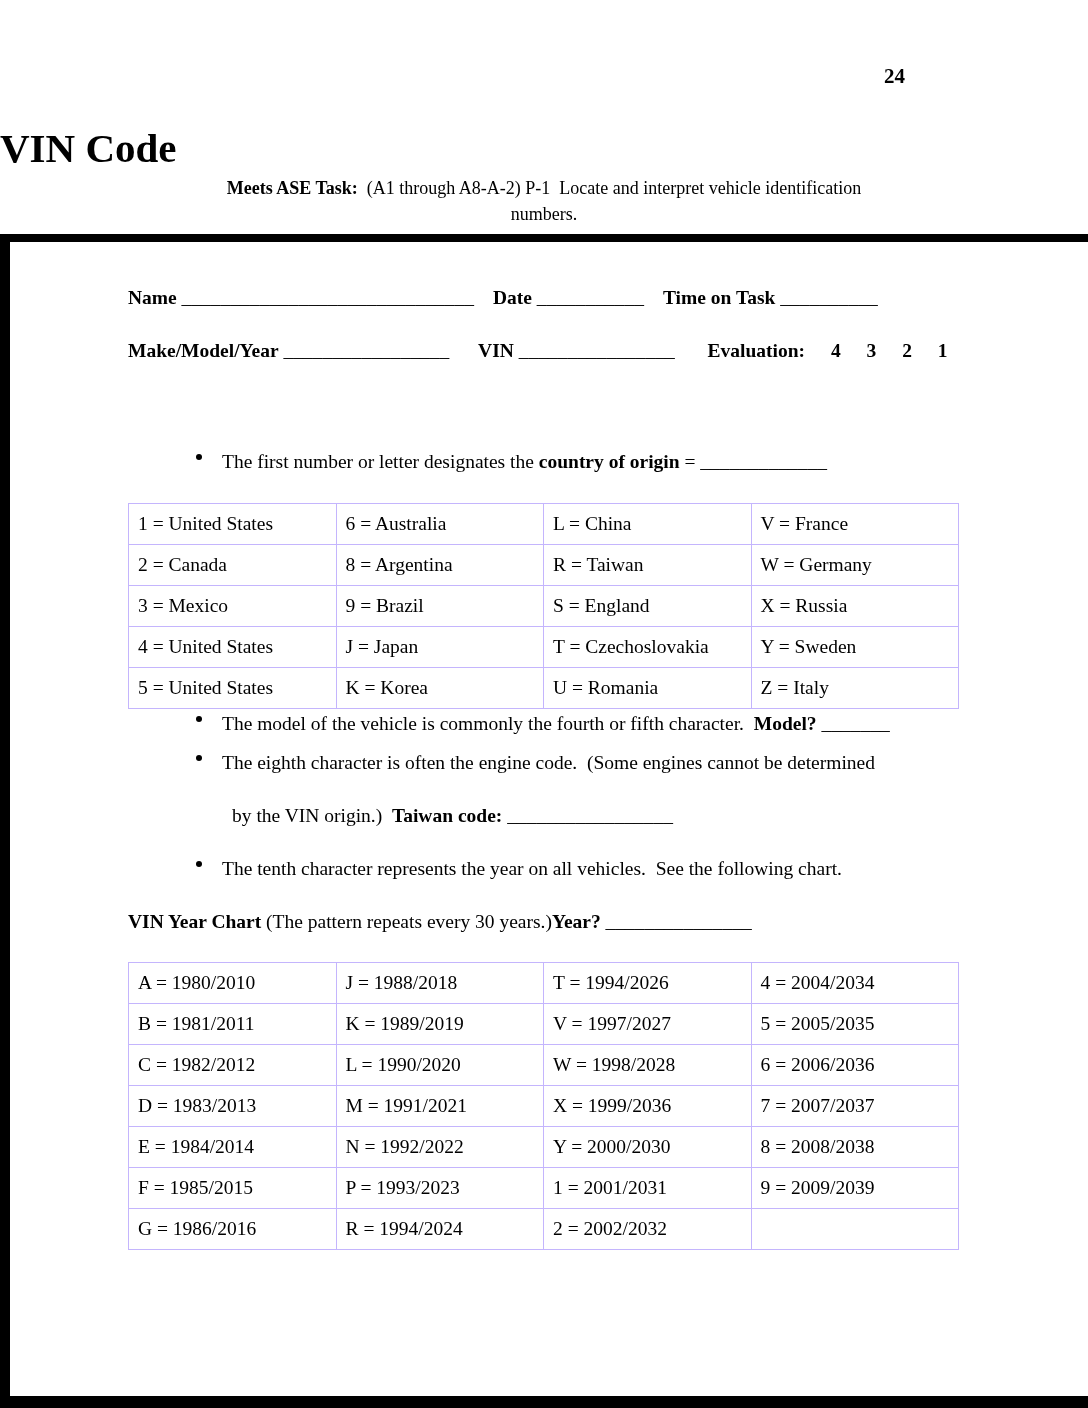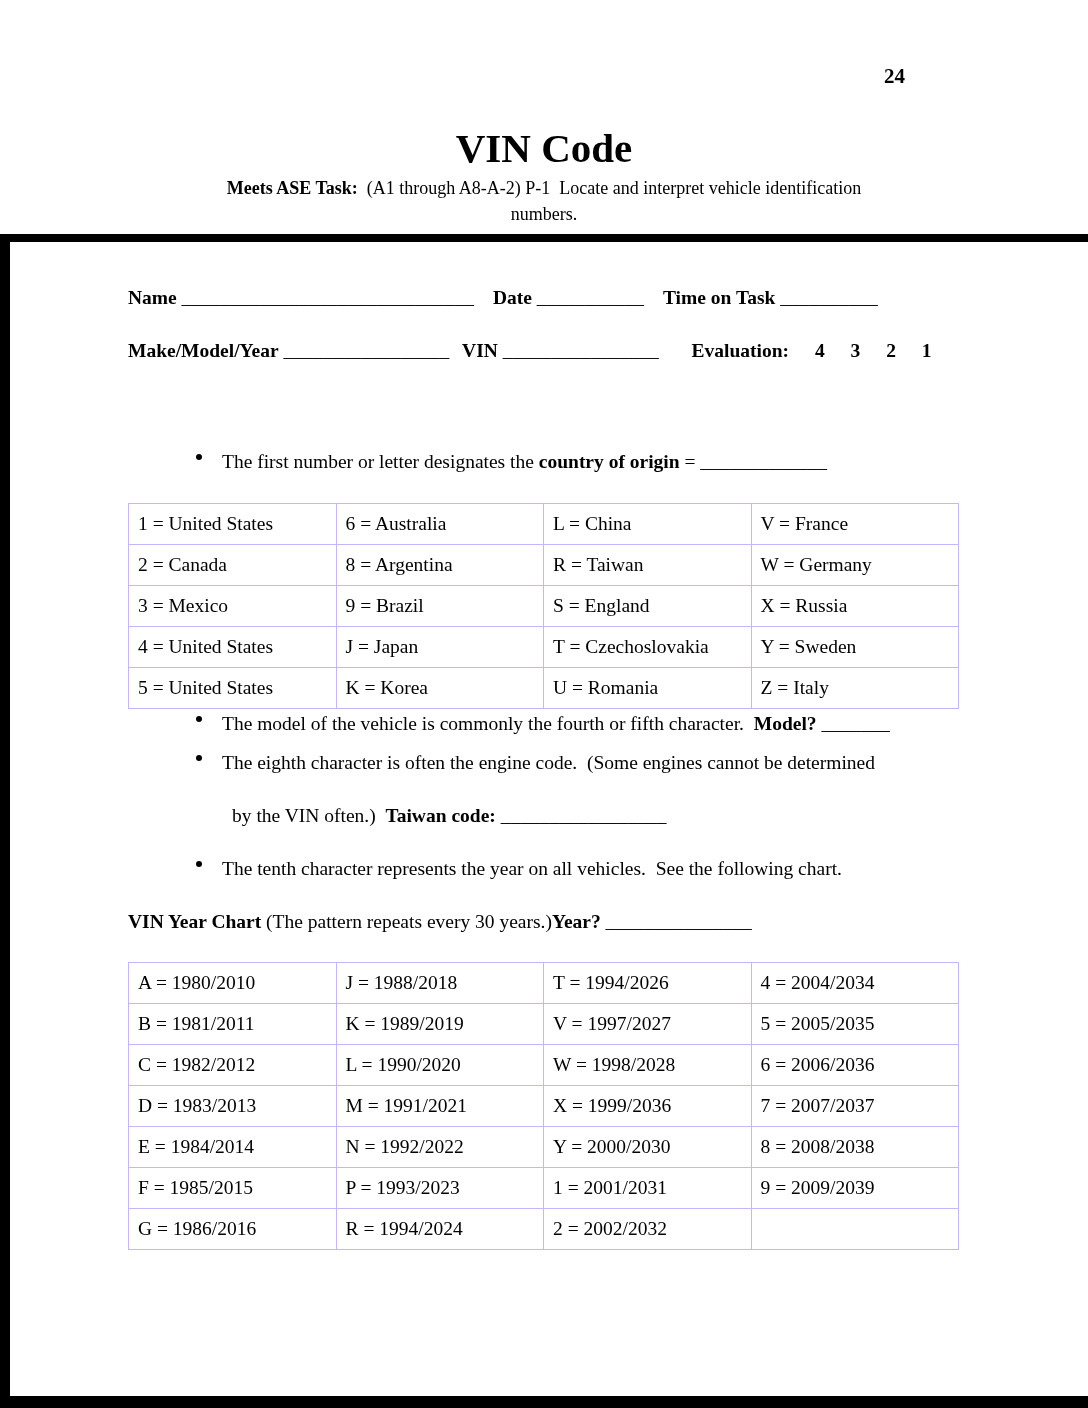--- a/index.html
+++ b/index.html
@@ -11,7 +11,7 @@
   .b{font-weight:bold;}
   .pre{white-space:pre-wrap;}
   .page-number{left:884px;top:64px;font-size:21px;font-weight:bold;}
-  .title{left:0;top:124px;width:100%;text-align:center;font-size:41px;font-weight:bold;}
+  .title{left:0;top:124px;width:100%;font-size:41px;font-weight:bold;}
   .task-line{left:0;top:178px;width:100%;text-align:center;font-size:18px;}
   .task-line2{left:0;top:204px;width:100%;text-align:center;font-size:18px;}
   .rule-top{left:0;top:234px;width:100%;height:8px;background:#000;}

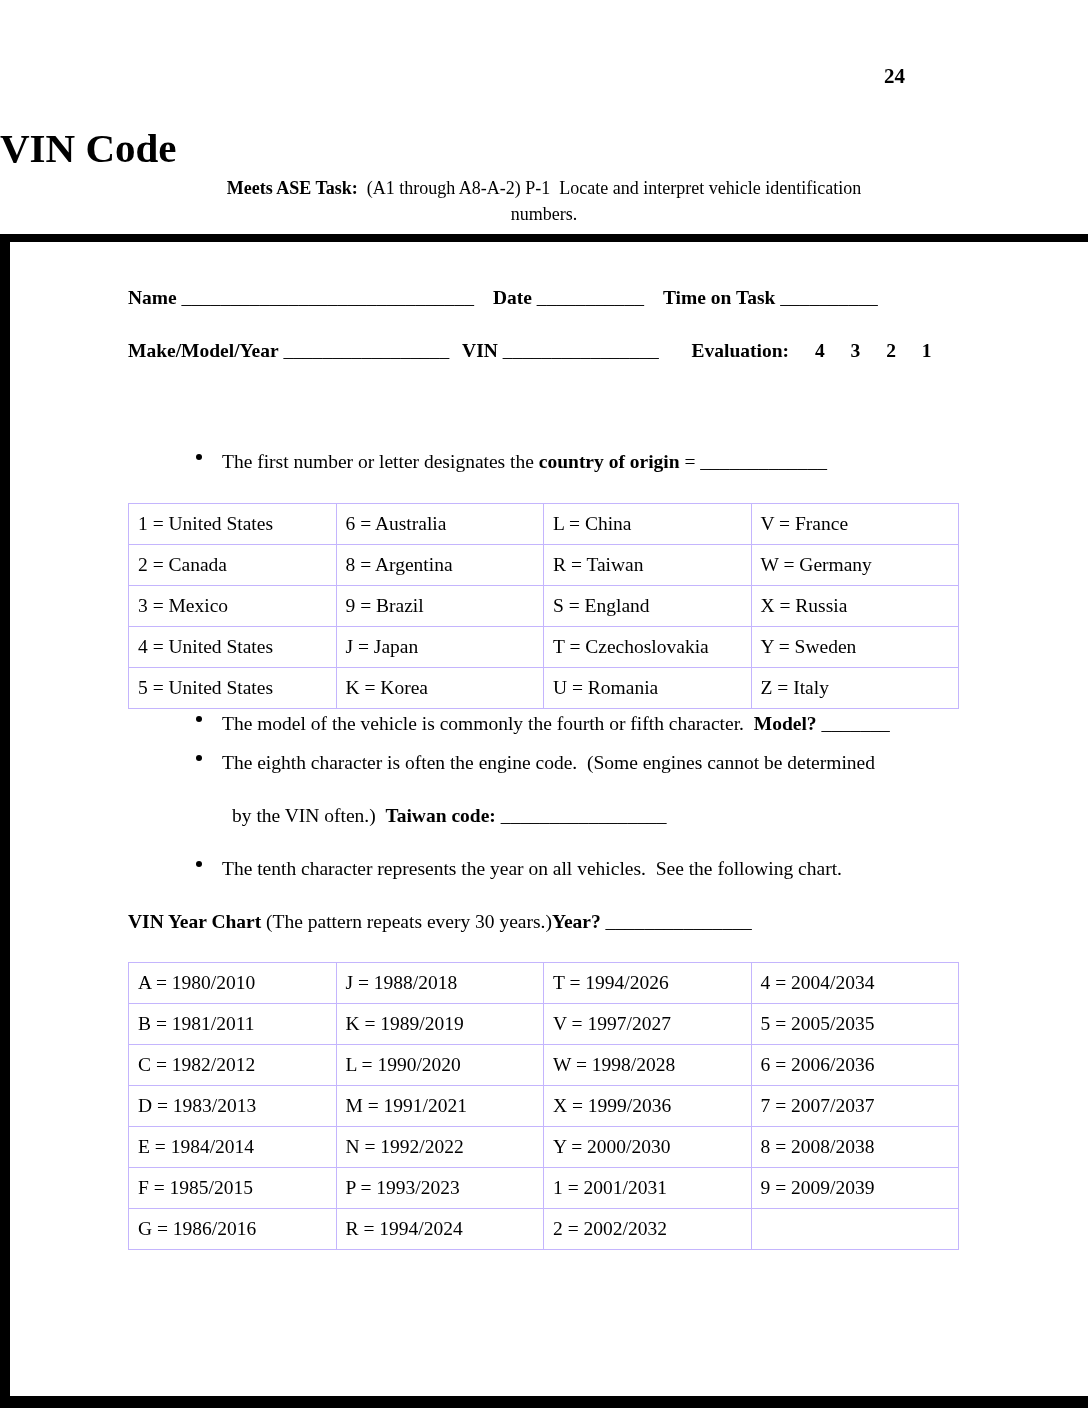--- a/index.html
+++ b/index.html
@@ -21,7 +21,7 @@
   .form-line-1{top:287px;}
   .form-line-2{top:340px;}
   .g14{margin-left:14px;}
-  .g24{margin-left:8px;}
+  .g24{margin-left:24px;}
   .g28{margin-left:28px;}
   .ev{margin-left:21px;font-weight:bold;}
   .bullet-item{left:196px;font-size:19.5px;width:790px;}

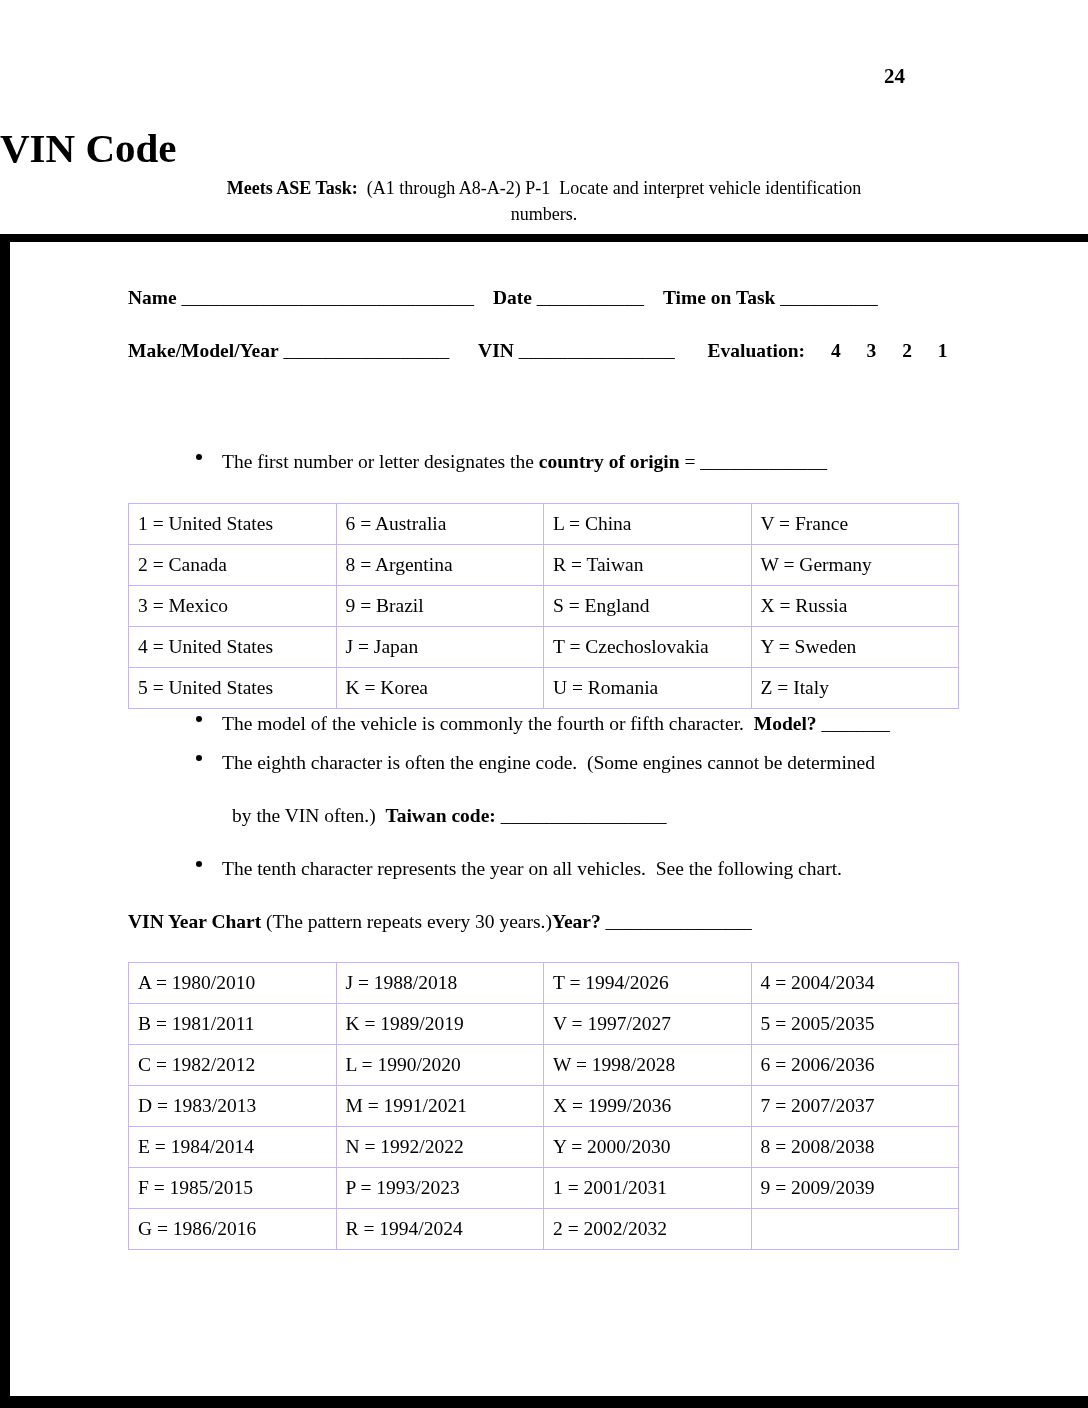--- a/index.html
+++ b/index.html
@@ -116,7 +116,7 @@
 
   <div class="abs bullet-item bullet-3"><span class="dot"></span><span class="pre">The eighth character is often the engine code.  (Some engines cannot be determined</span></div>
 
-  <div class="abs bullet-3b"><span class="pre">by the VIN often.)  </span><span class="b pre">Taiwan code:</span><span class="pre"> _________________</span></div>
+  <div class="abs bullet-3b"><span class="pre">by the VIN origin.)  </span><span class="b pre">Taiwan code:</span><span class="pre"> _________________</span></div>
 
   <div class="abs bullet-item bullet-4"><span class="dot"></span><span class="pre">The tenth character represents the year on all vehicles.  See the following chart.</span></div>
 

